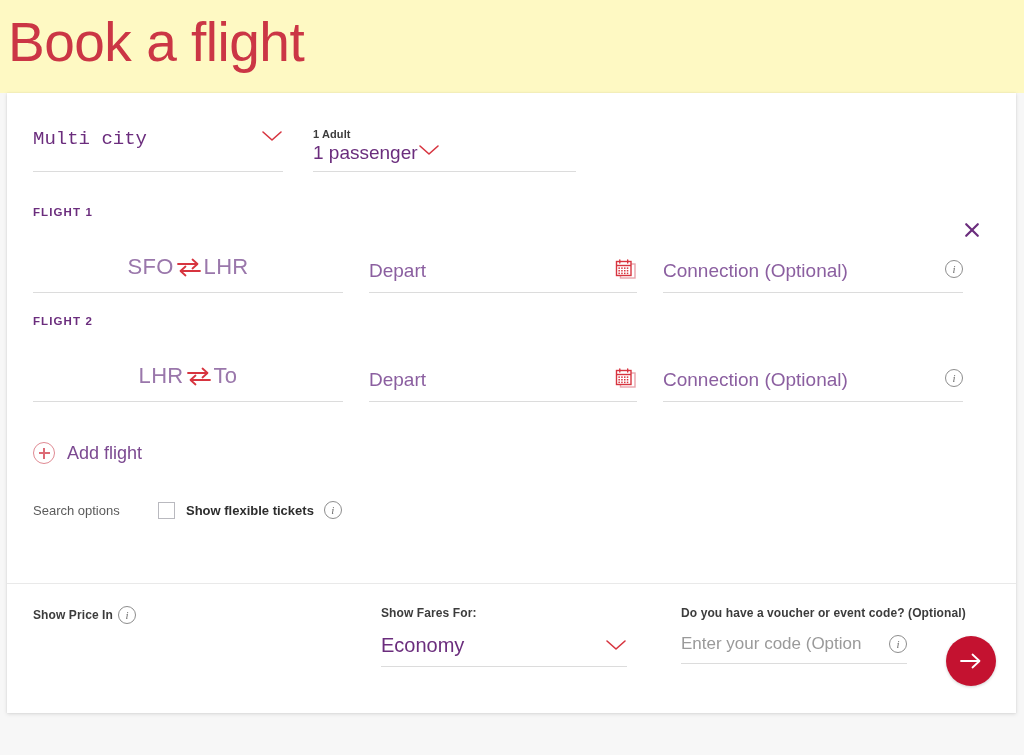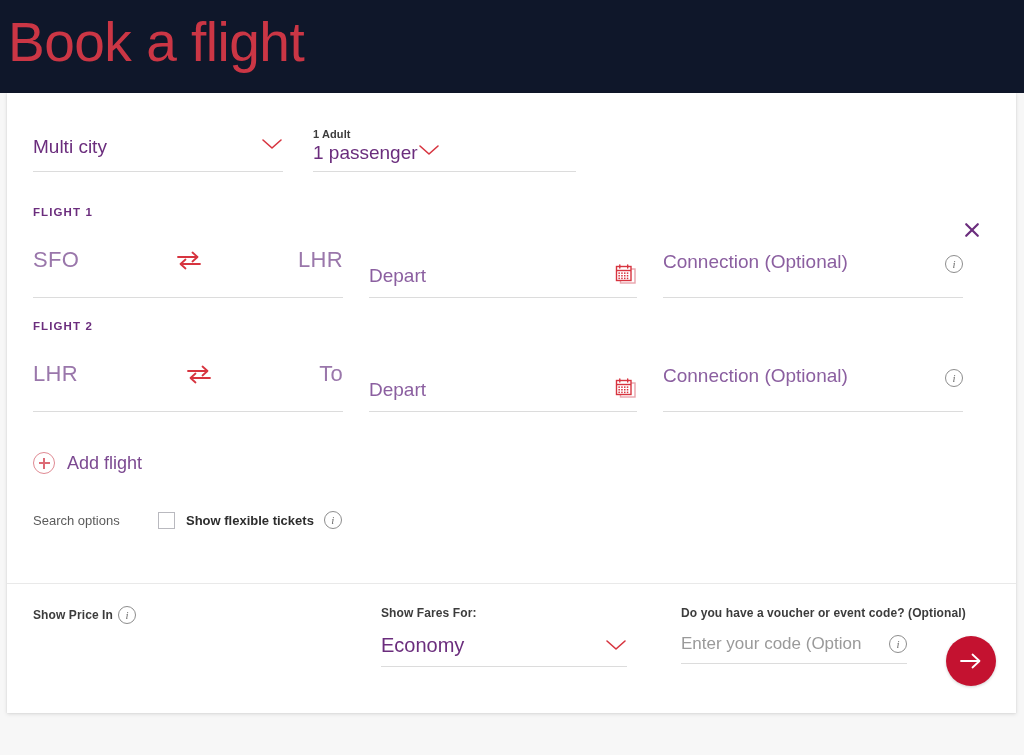--- a/index.html
+++ b/index.html
@@ -17,7 +17,7 @@
     height:93px;
     padding-left:8px;
     display:flex; align-items:center;
-    background:#0f172a;
+    background:#fef9c3;
   }
   .page-title{
     font-size:55px;

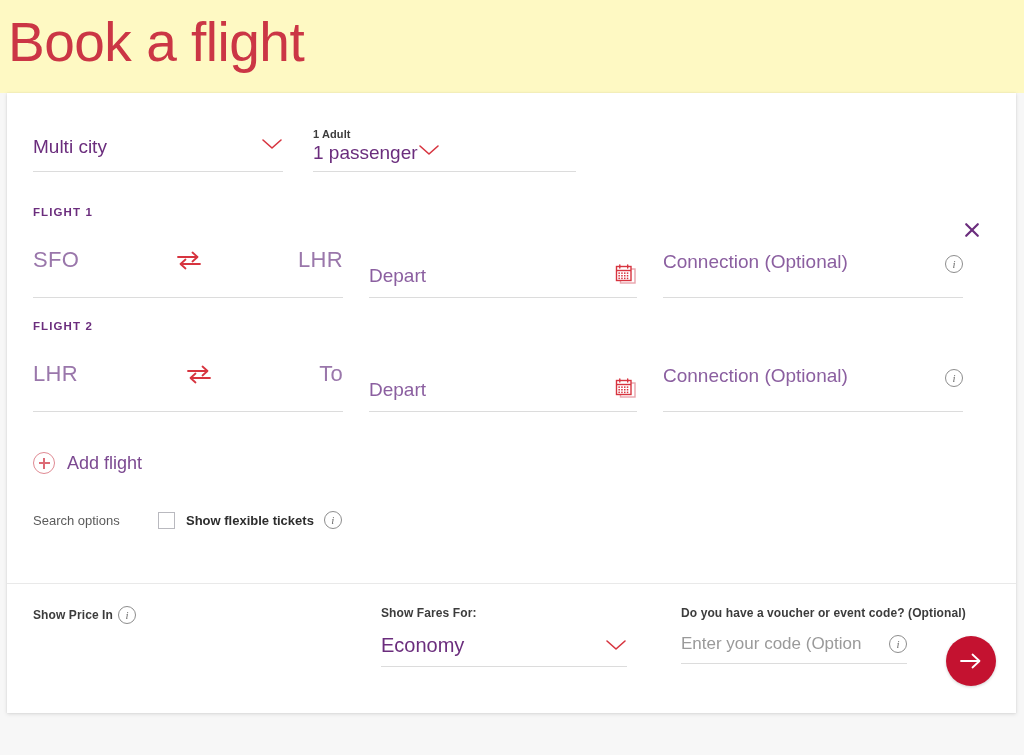--- a/index.html
+++ b/index.html
@@ -83,7 +83,7 @@
     gap:30px;
     margin-bottom:34px;
   }
-  .trip-type{ width:250px; padding-bottom:13px; }
+  .trip-type{ width:250px; padding-bottom:20px;font-family:Liberation Mono, monospace; }
   .pax{ width:263px; padding-bottom:7px; flex-direction:column; align-items:flex-start;}
   .pax-inner{ display:flex; align-items:flex-end; }
   .pax-sub{

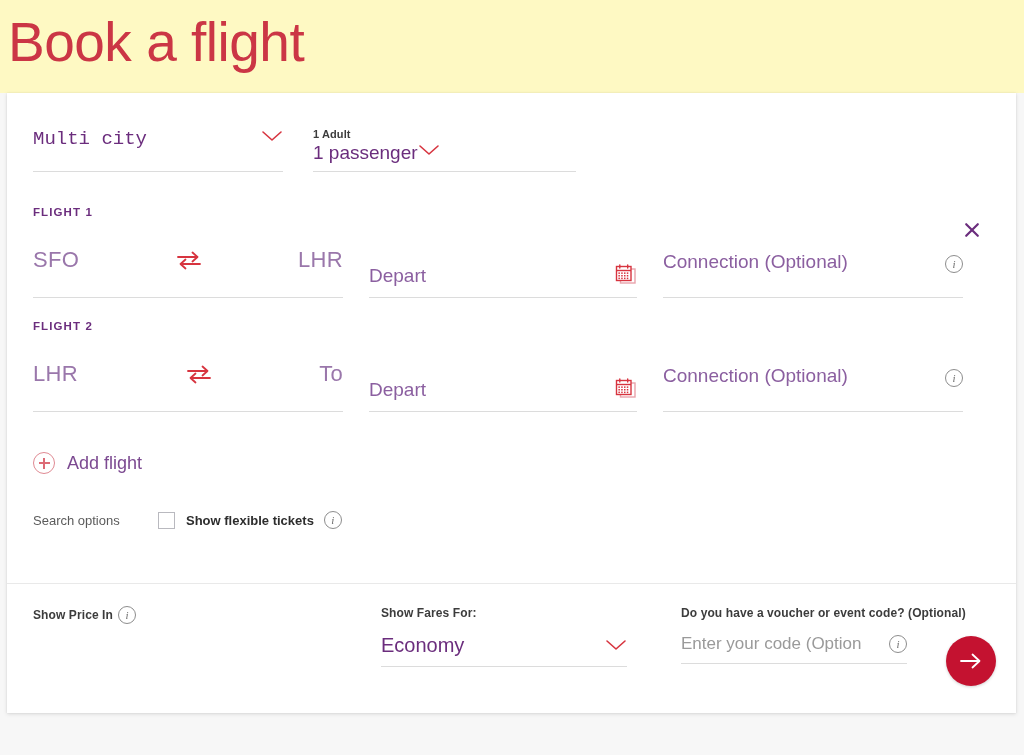--- a/index.html
+++ b/index.html
@@ -107,9 +107,9 @@
   }
   .route-field{
     width:310px;
-    padding-bottom:24px;
+    padding-bottom:12px;
     align-items:center;
-    justify-content:space-between;
+    justify-content:center;
   }
   .route-code{
     color:#9a77ab;

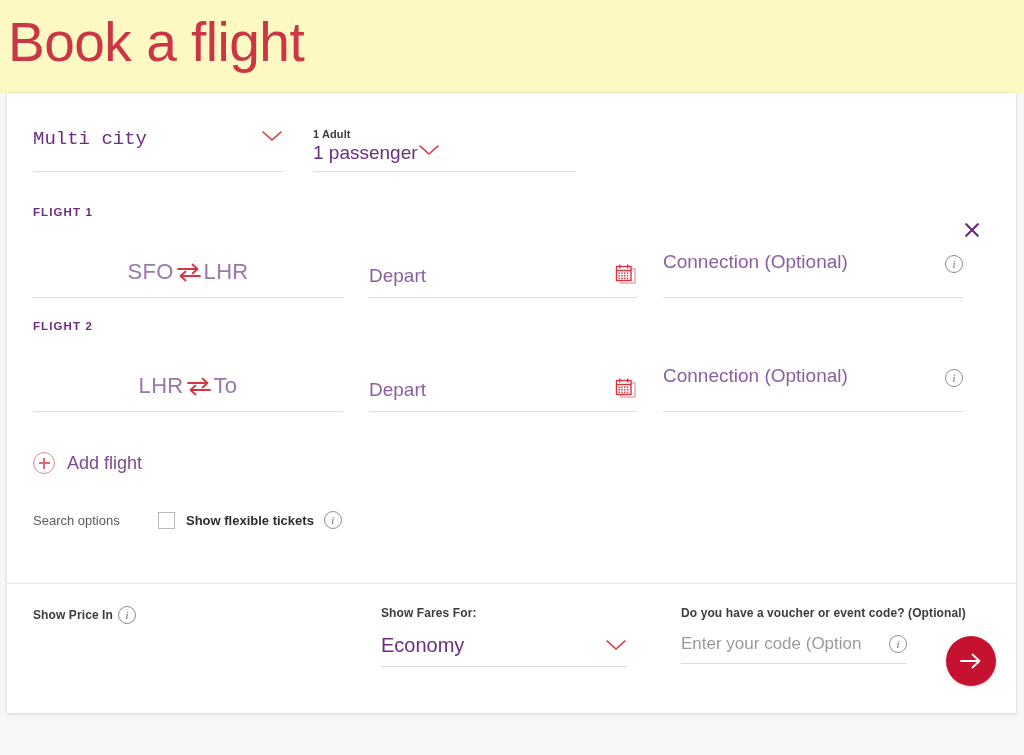--- a/index.html
+++ b/index.html
@@ -132,11 +132,11 @@
   .cal-btn{ background:none;border:0;padding:0;cursor:pointer;display:flex;margin-bottom:2px;}
   .conn-field{
     width:300px;
-    padding-bottom:24px;
-    align-items:flex-end;
+    padding-bottom:10px;
+    align-items:flex-start;
     justify-content:space-between;
     align-self:flex-start;
-    margin-top:7px;
+    margin-top:16px;
   }
 
   

